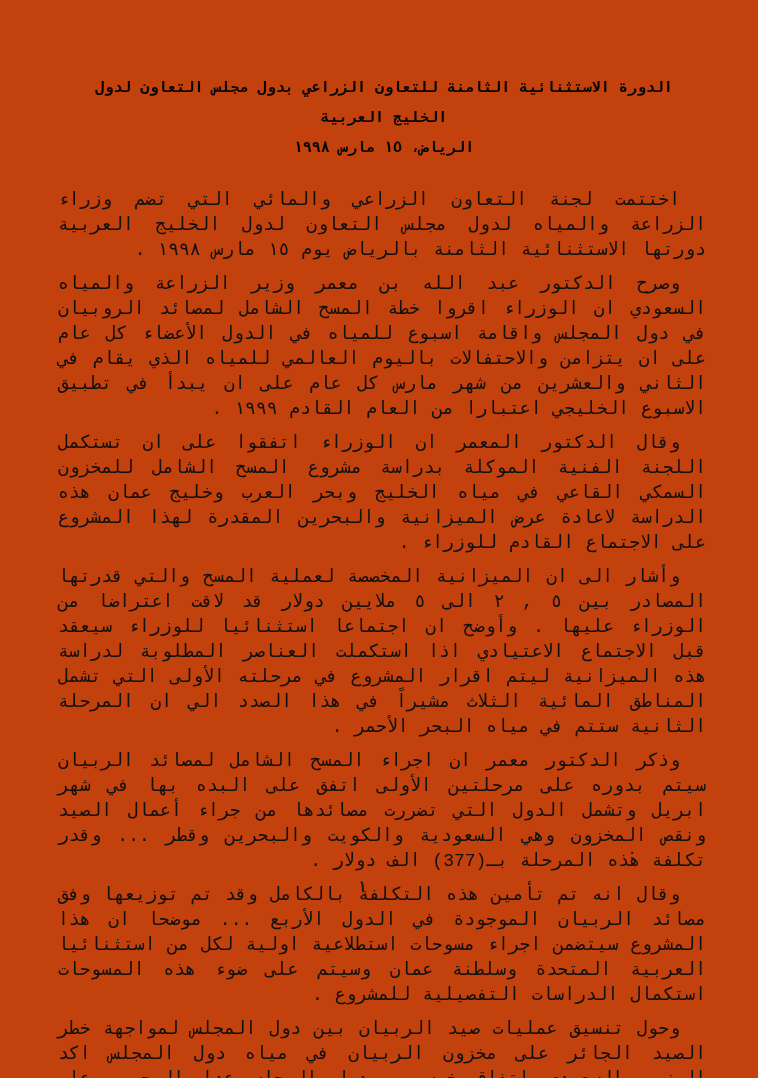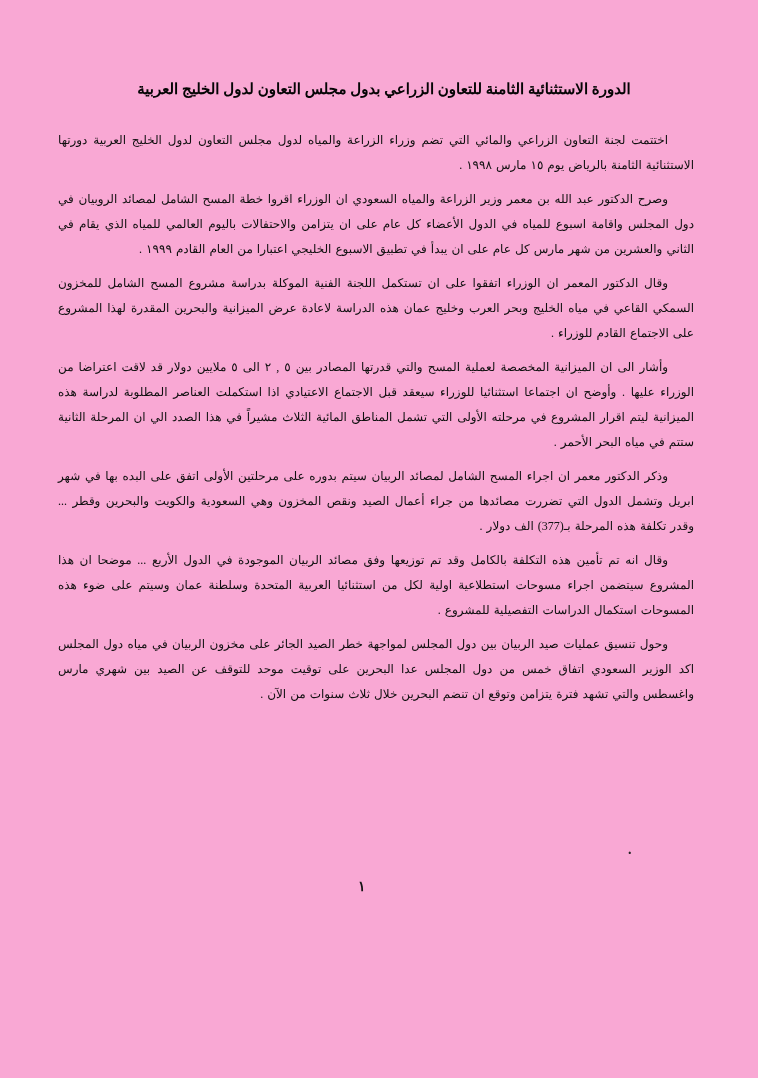--- a/index.html
+++ b/index.html
@@ -12,9 +12,9 @@
     width: 758px;
     height: 1078px;
     margin: 0 auto;
-    background: #f9a8d4;
+    background: #c2410c;
     direction: rtl;
-    font-family: Liberation Serif, serif;
+    font-family: Liberation Mono, monospace;
     color: #0e0e0e;
     overflow: hidden;
     box-sizing: border-box;

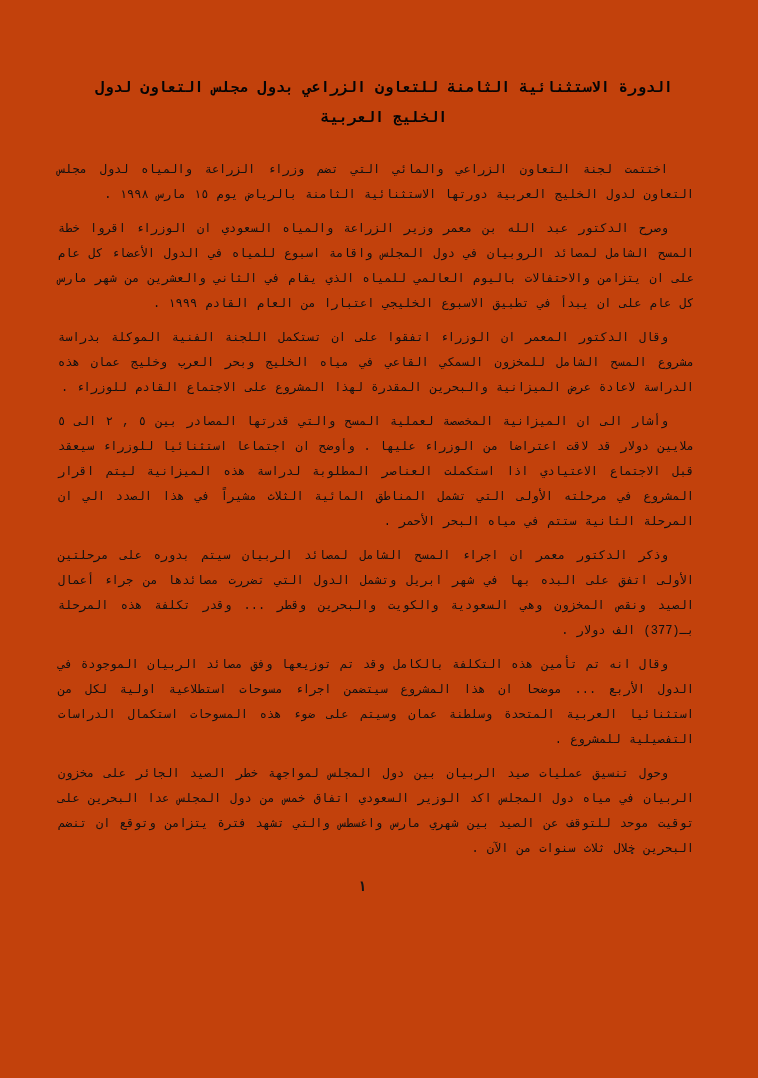--- a/index.html
+++ b/index.html
@@ -67,6 +67,7 @@
   <div class="content">
     <h1 class="doc-title">
       <span class="t-line">الدورة الاستثنائية الثامنة للتعاون الزراعي بدول مجلس التعاون لدول الخليج العربية</span>
+      <span class="t-line">الرياض، ١٥ مارس ١٩٩٨</span>
     </h1>
     <div class="body-text">
       <p>اختتمت لجنة التعاون الزراعي والمائي التي تضم وزراء الزراعة والمياه لدول مجلس التعاون لدول الخليج العربية دورتها الاستثنائية الثامنة بالرياض يوم ١٥ مارس ١٩٩٨ .</p>

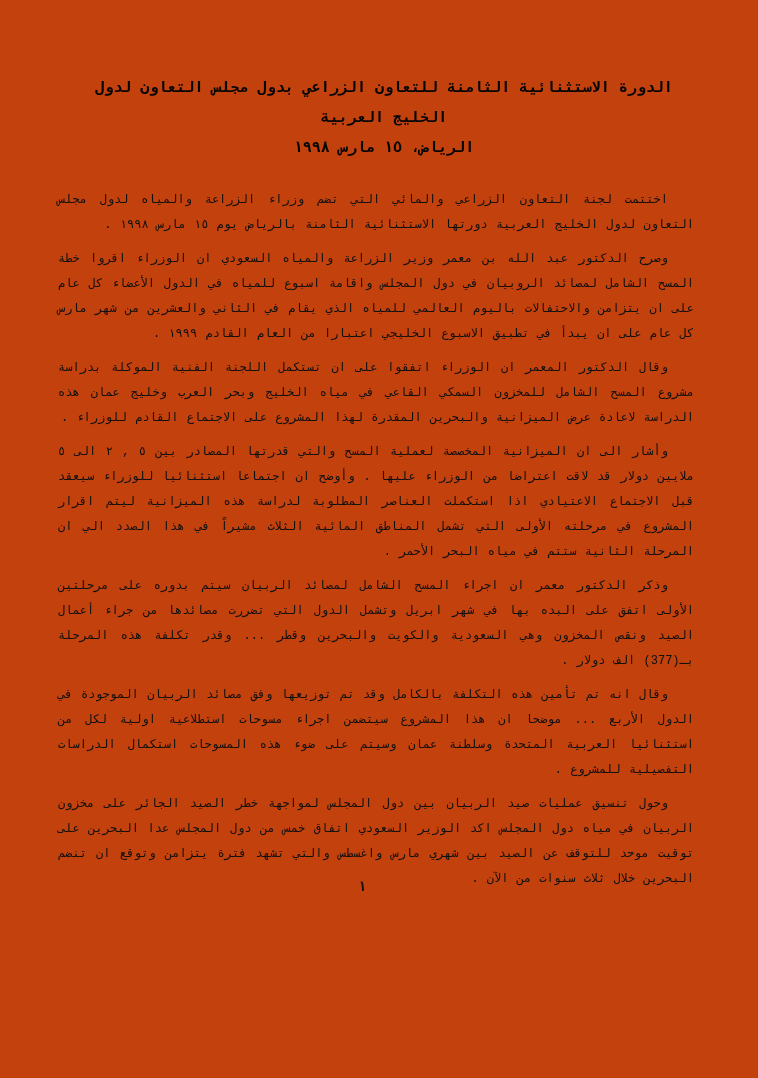--- a/index.html
+++ b/index.html
@@ -35,8 +35,8 @@
   }
   .doc-title .t-line { display: block; }
   .body-text p {
-    margin: 0 16px 9px 0;
-    font-size: 12px;
+    margin: 0 4px 9px 0;
+    font-size: 18px;
     line-height: 25px;
     text-align: justify;
     text-indent: 26px;

